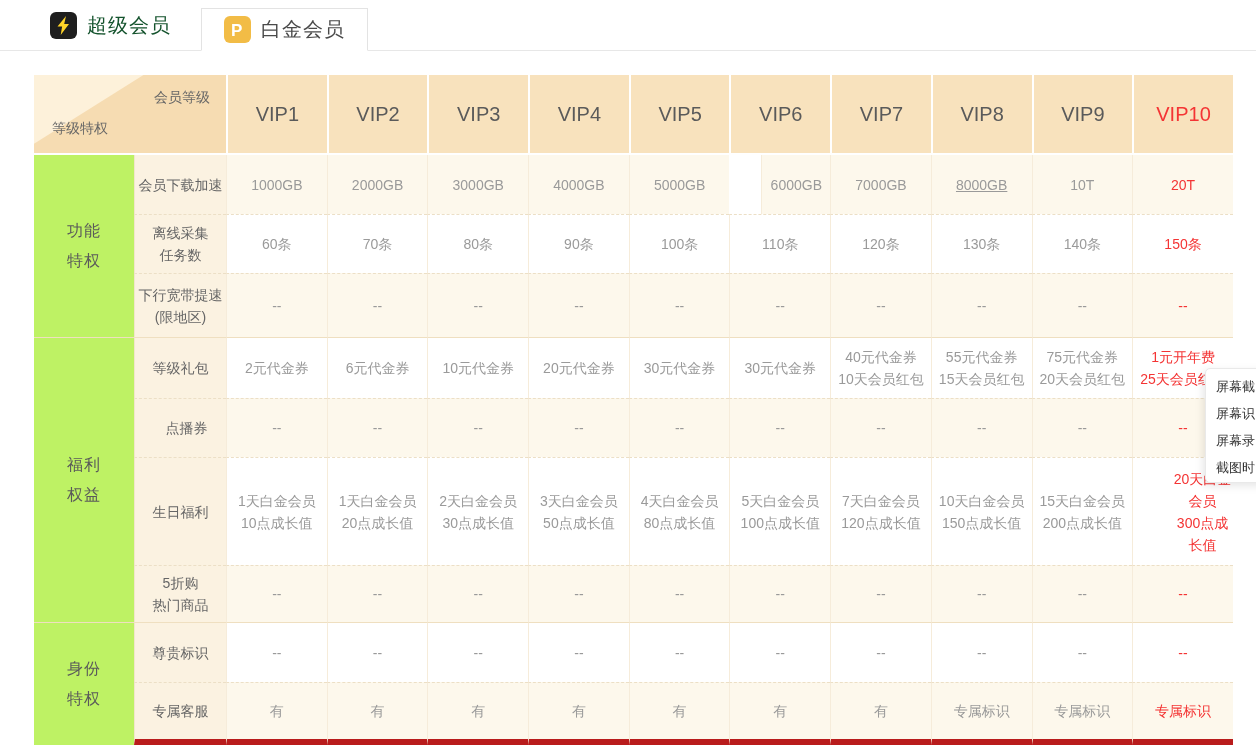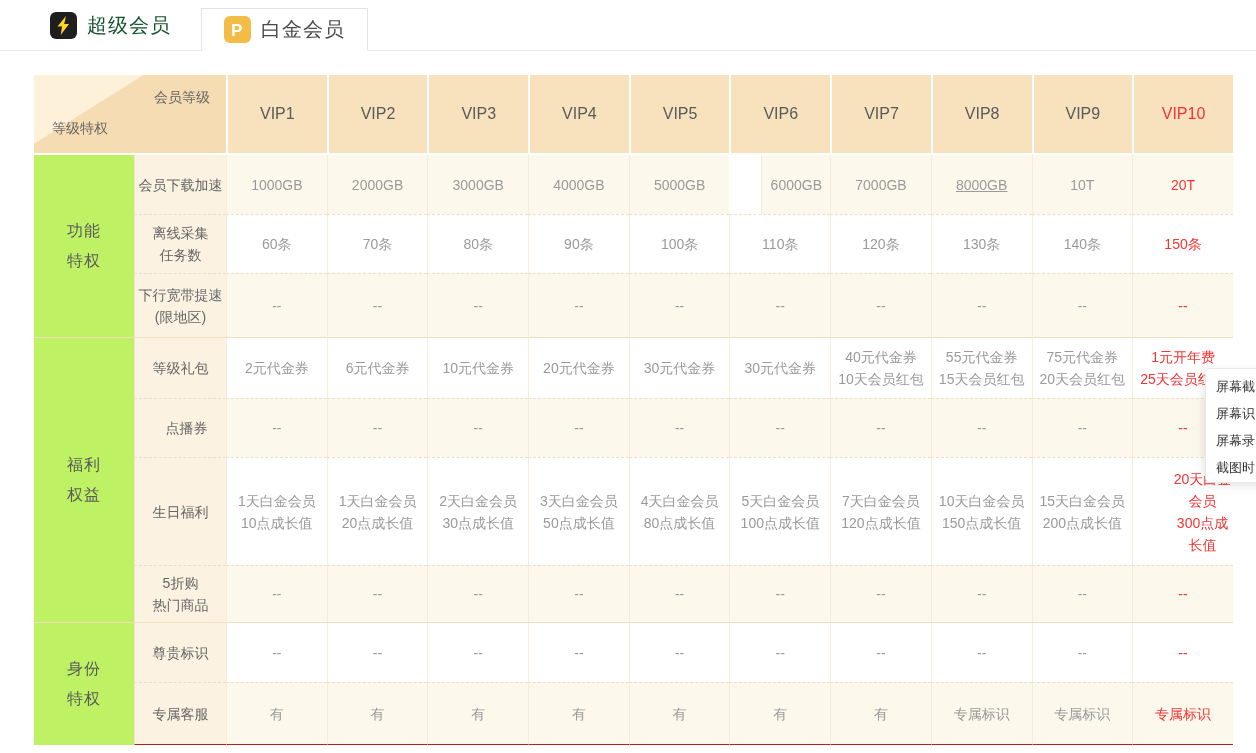--- a/index.html
+++ b/index.html
@@ -41,7 +41,7 @@
   
   .vh{
     background:#f8e2bd;border-left:2px solid #fff;border-bottom:2px solid #fff;
-    color:#5a5a5a;font-size:16px;
+    color:#5a5a5a;font-size:20px;
   }
   .corner{
     grid-column:1 / 3;grid-row:1;position:relative;

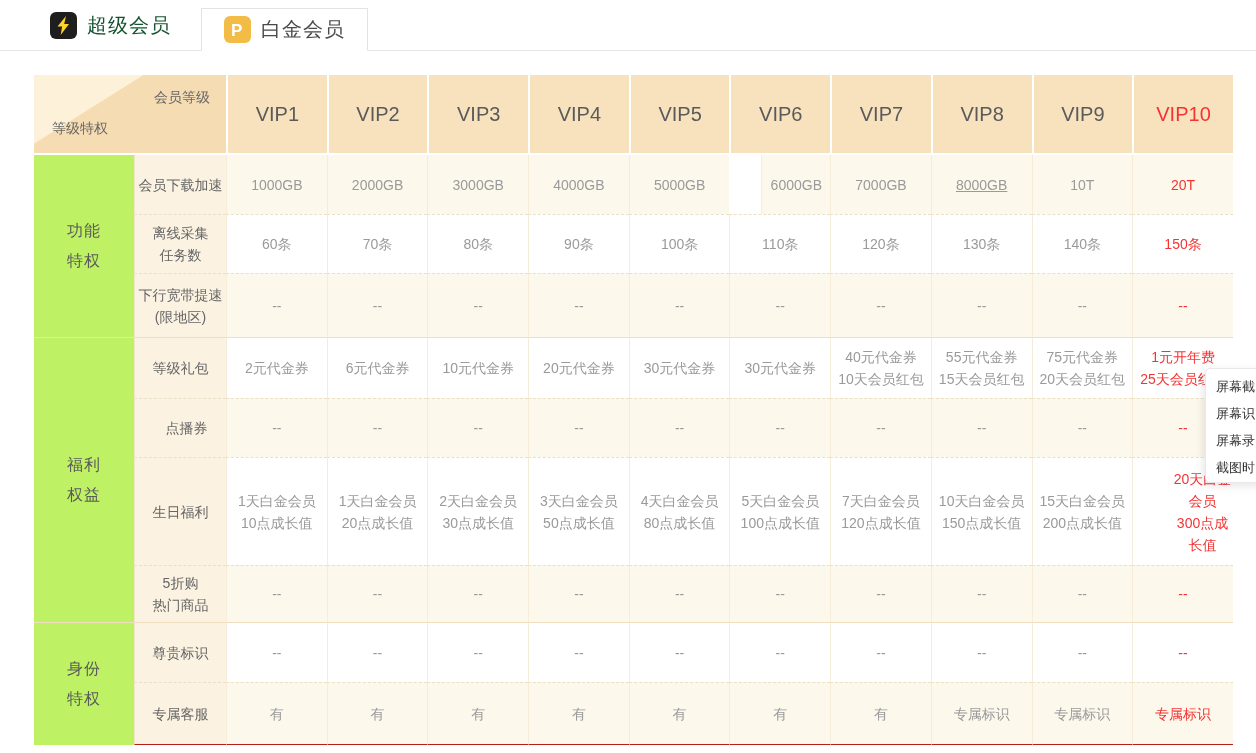--- a/index.html
+++ b/index.html
@@ -64,7 +64,7 @@
   .dash{border-top:1px dashed #ecdfc6;}
   .sec{border-top:1px solid #efdfc0;}
   .hl{color:#f43434 !important;}
-  .lastrow{border-bottom:1px solid #b91c1c;}
+  .lastrow{border-bottom:6px solid #b91c1c;}
 
   
   .ctxmenu{

